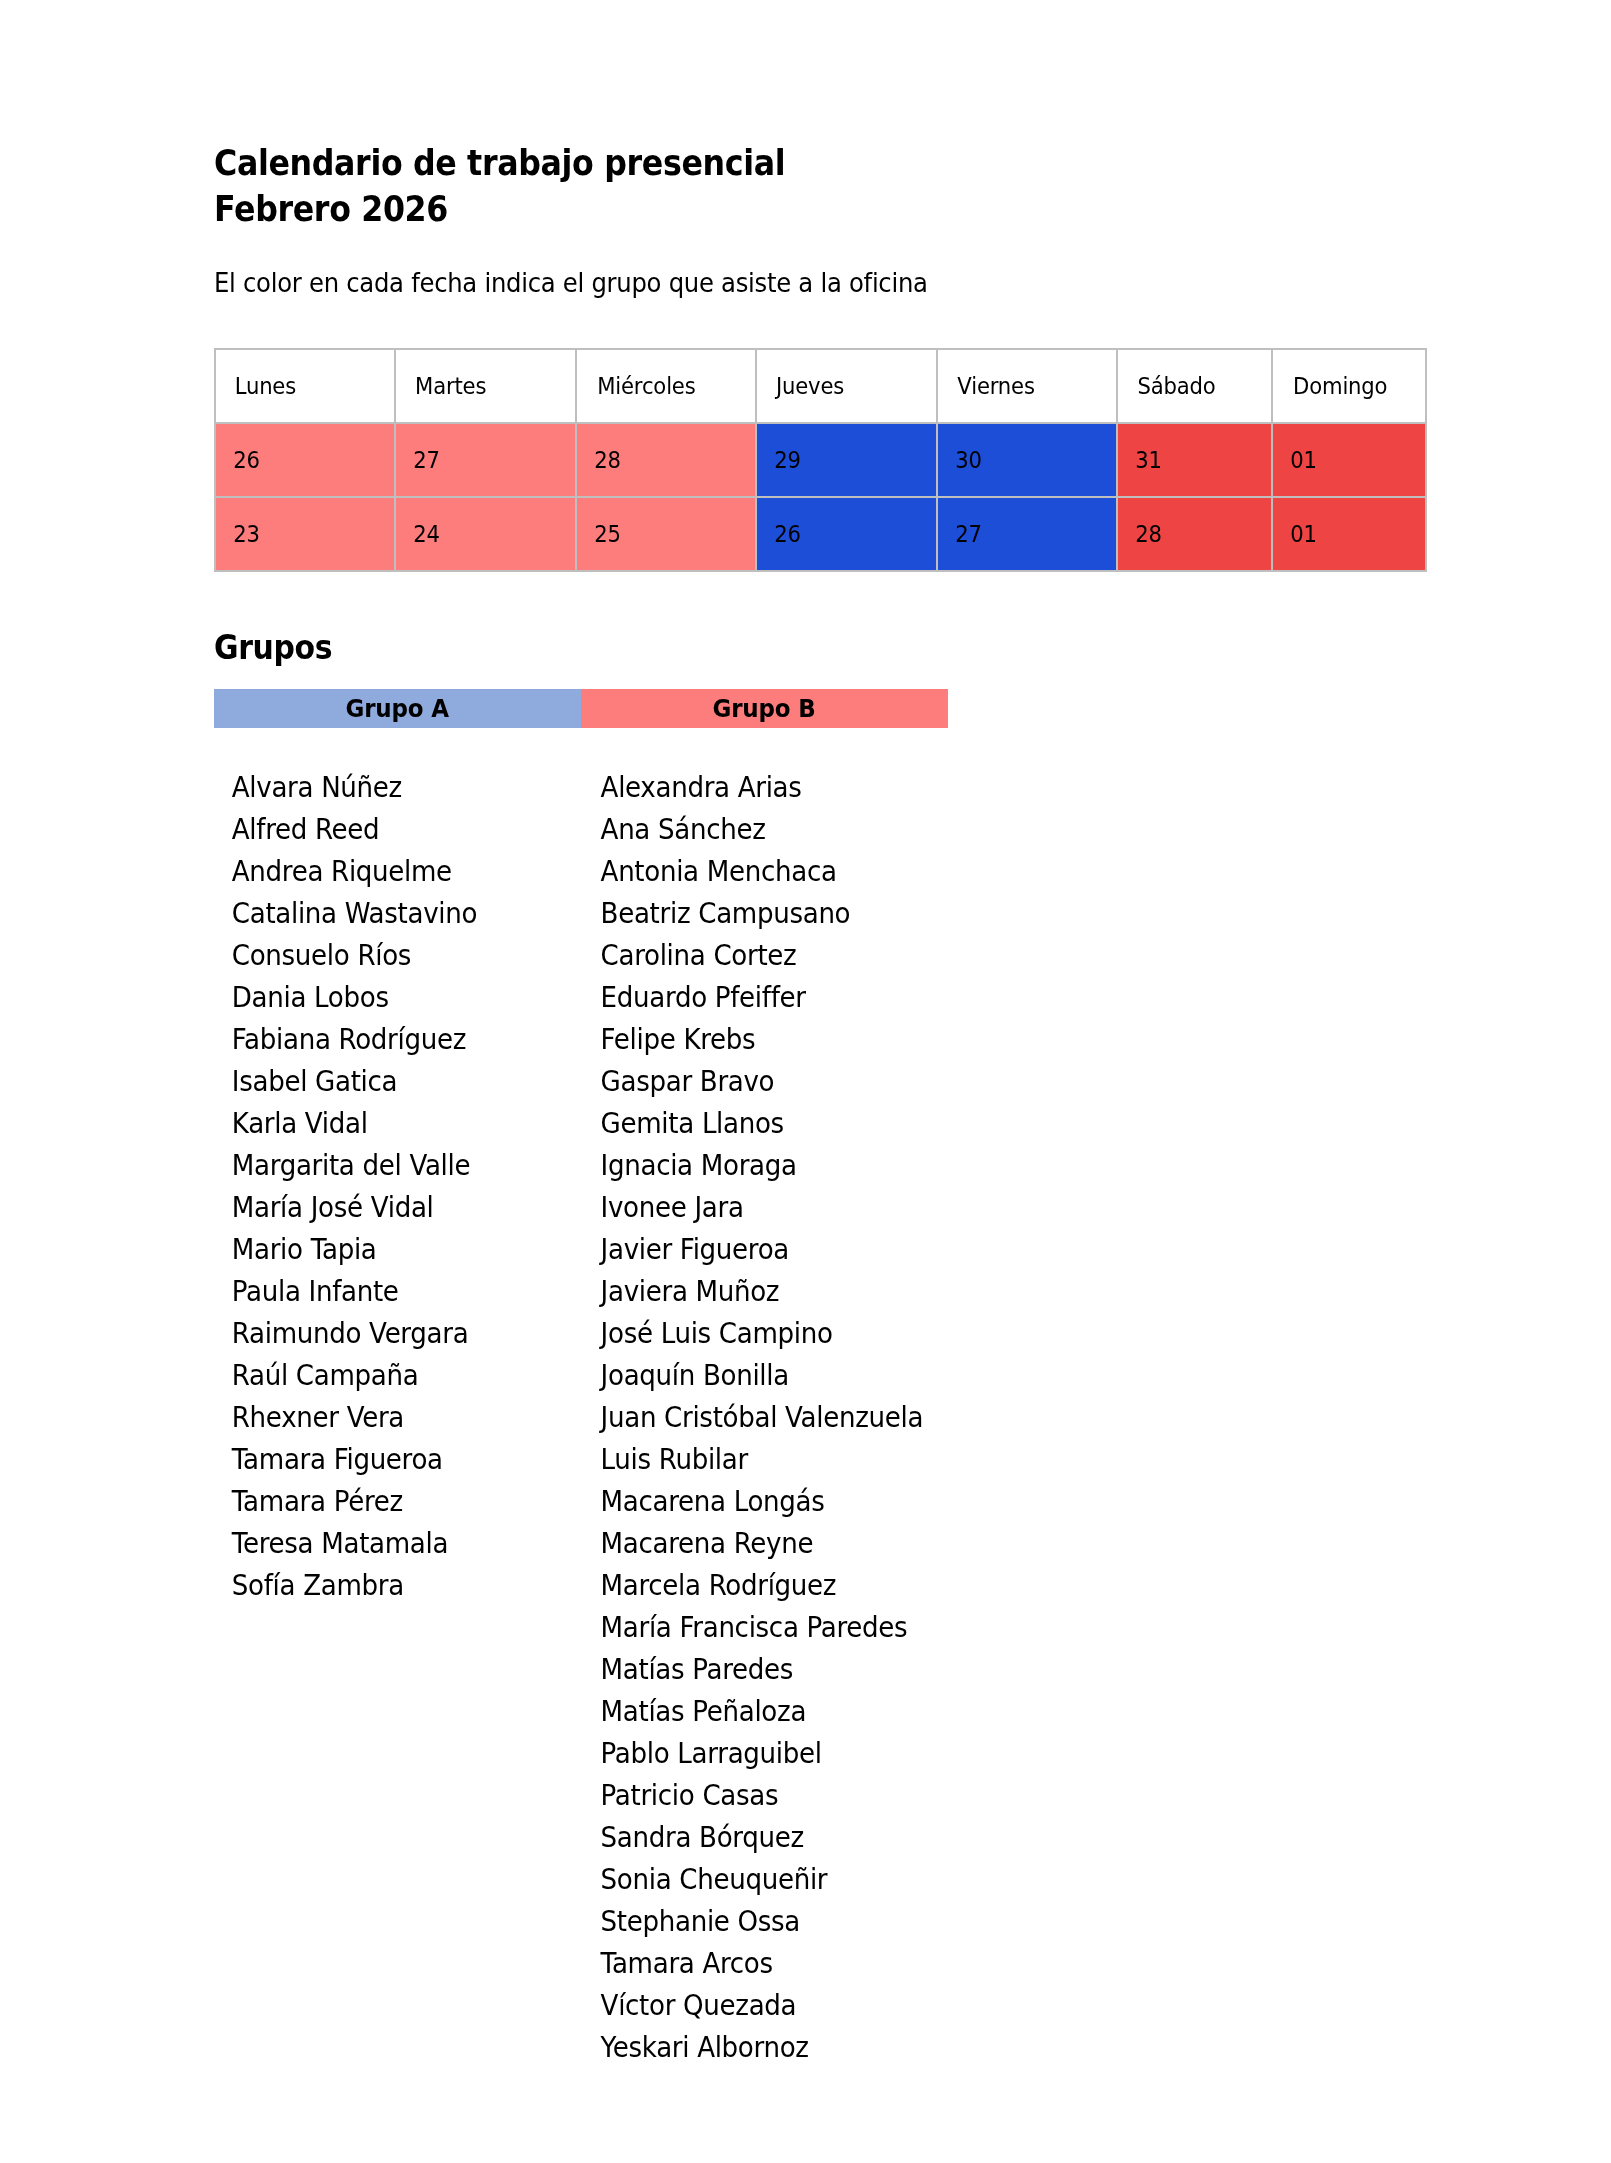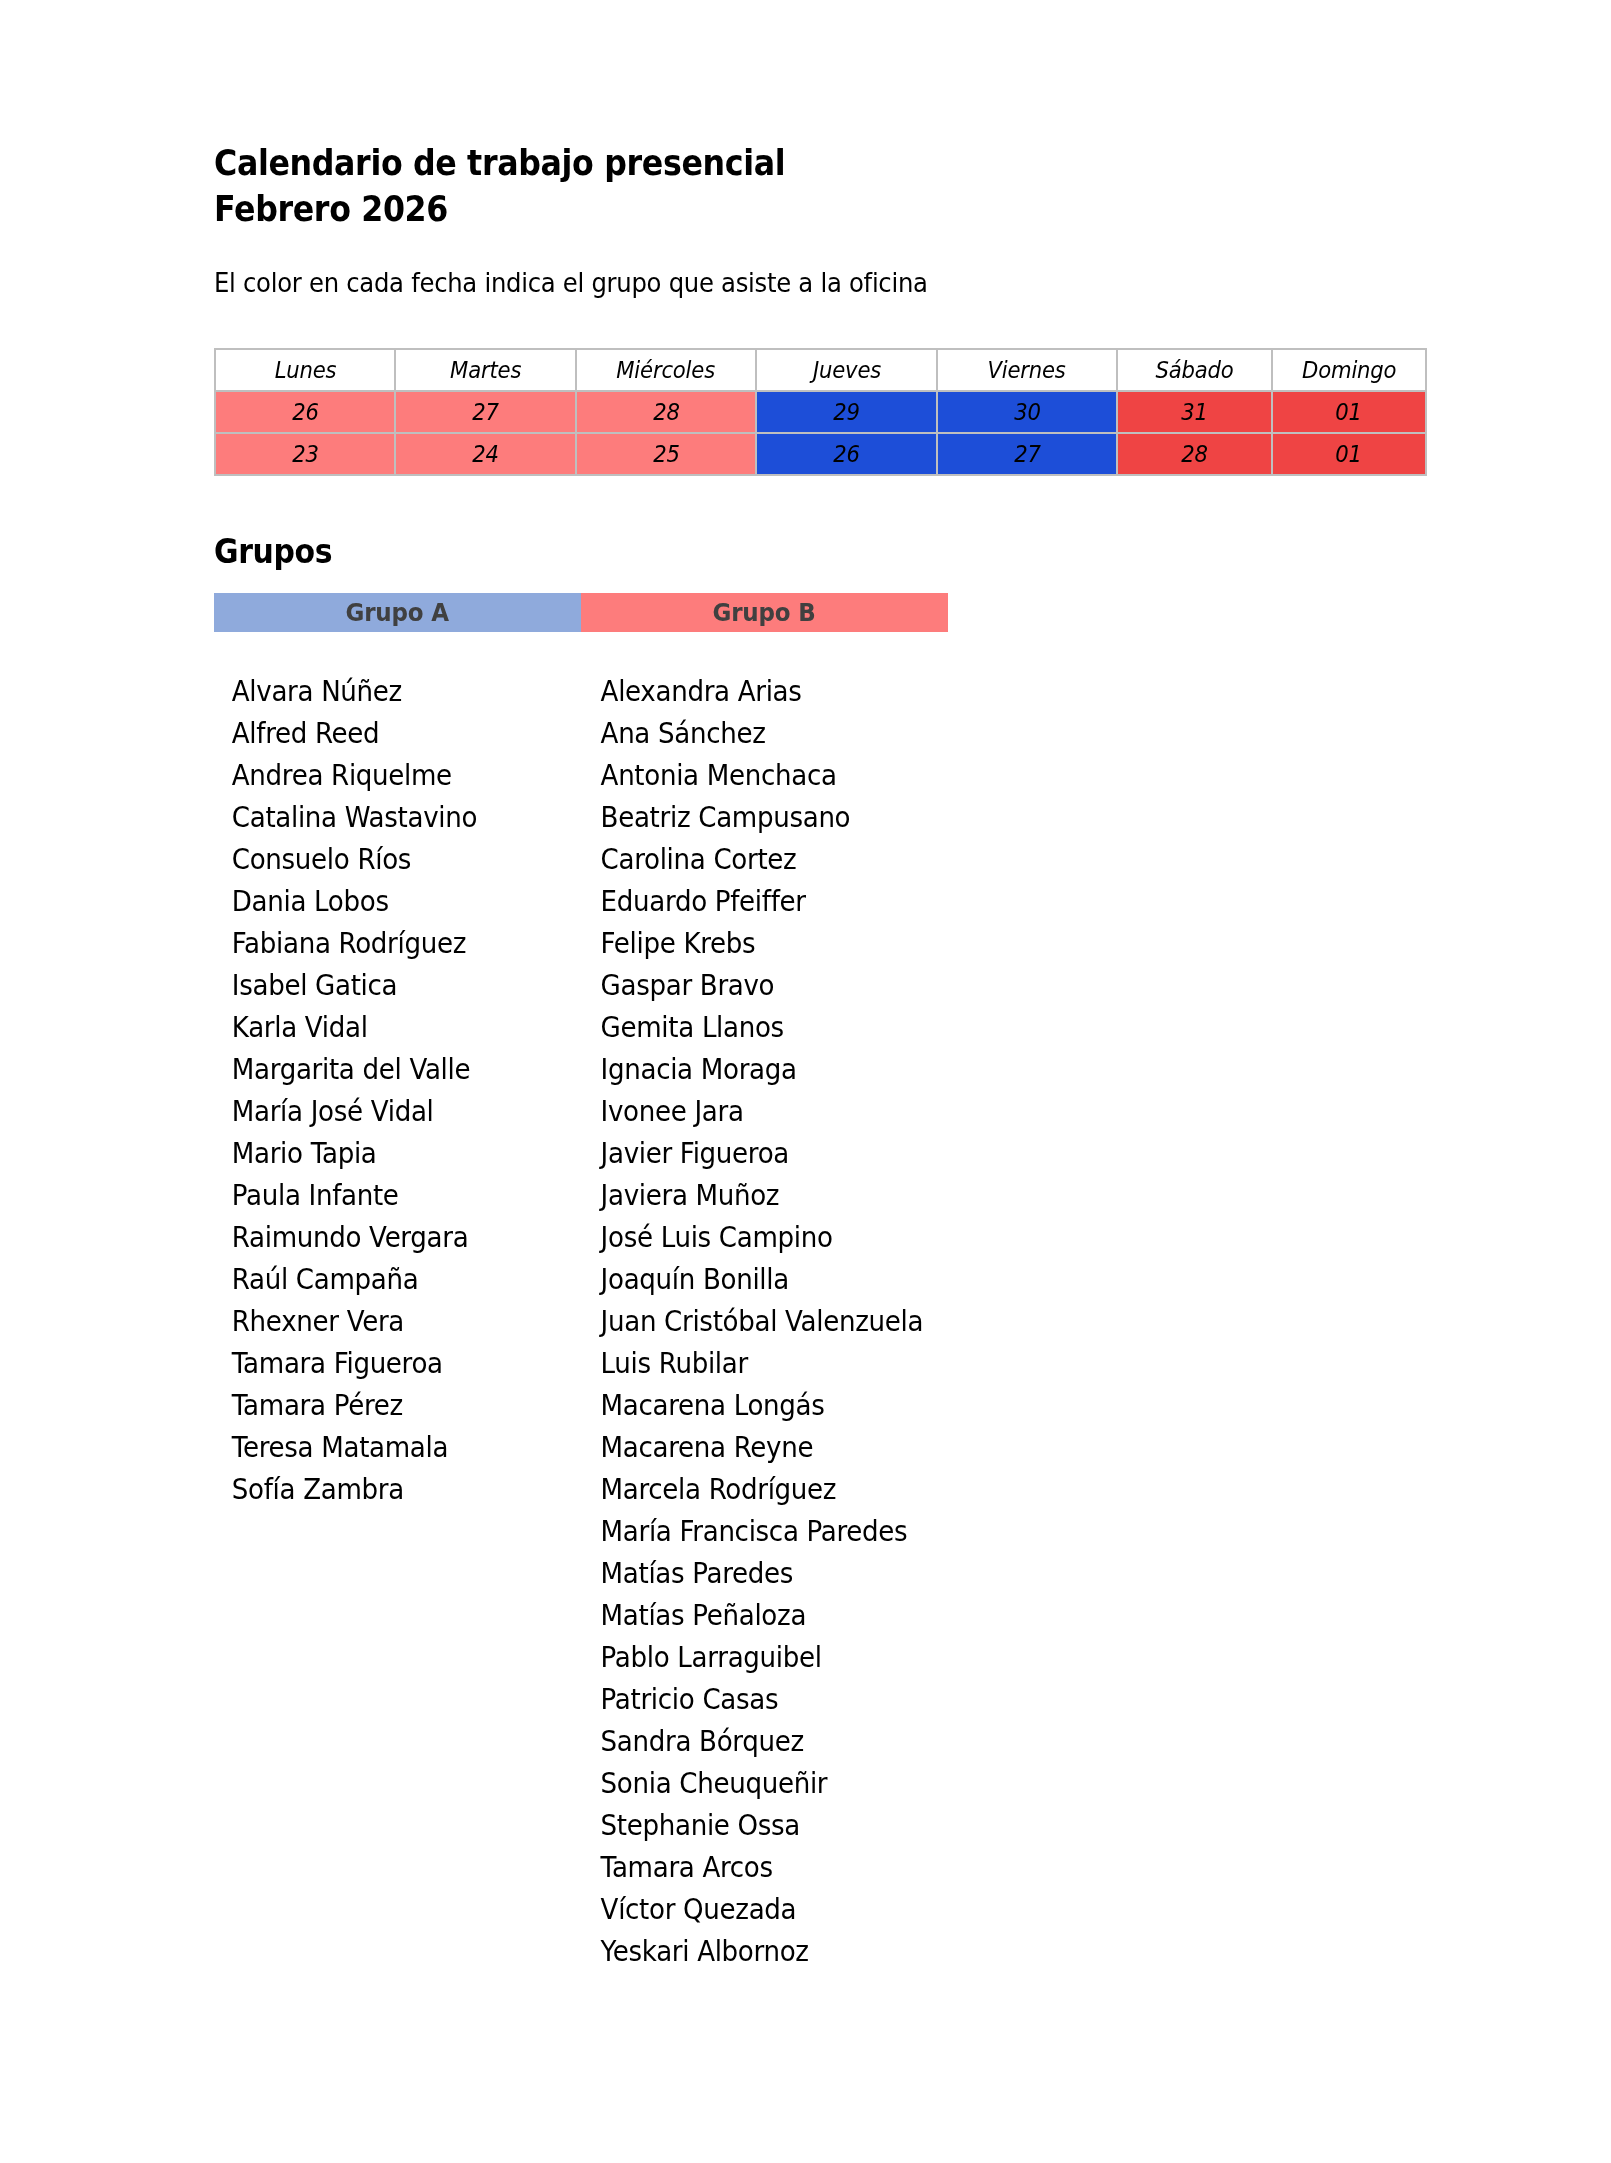--- a/index.html
+++ b/index.html
@@ -78,14 +78,13 @@
   table.calendar td {
     border: 2px solid #bfbfbf;
     height: 40px;
-    text-align: center;
+    text-align: left;
     vertical-align: middle;
     font-family: "DejaVu Sans", sans-serif;
     font-size: 23px;
     line-height: 26px;
     letter-spacing: -0.2px;
-    padding: 0;
-    font-style: italic;
+    padding: 16px;
   }
   table.calendar th {
     background: #ffffff;

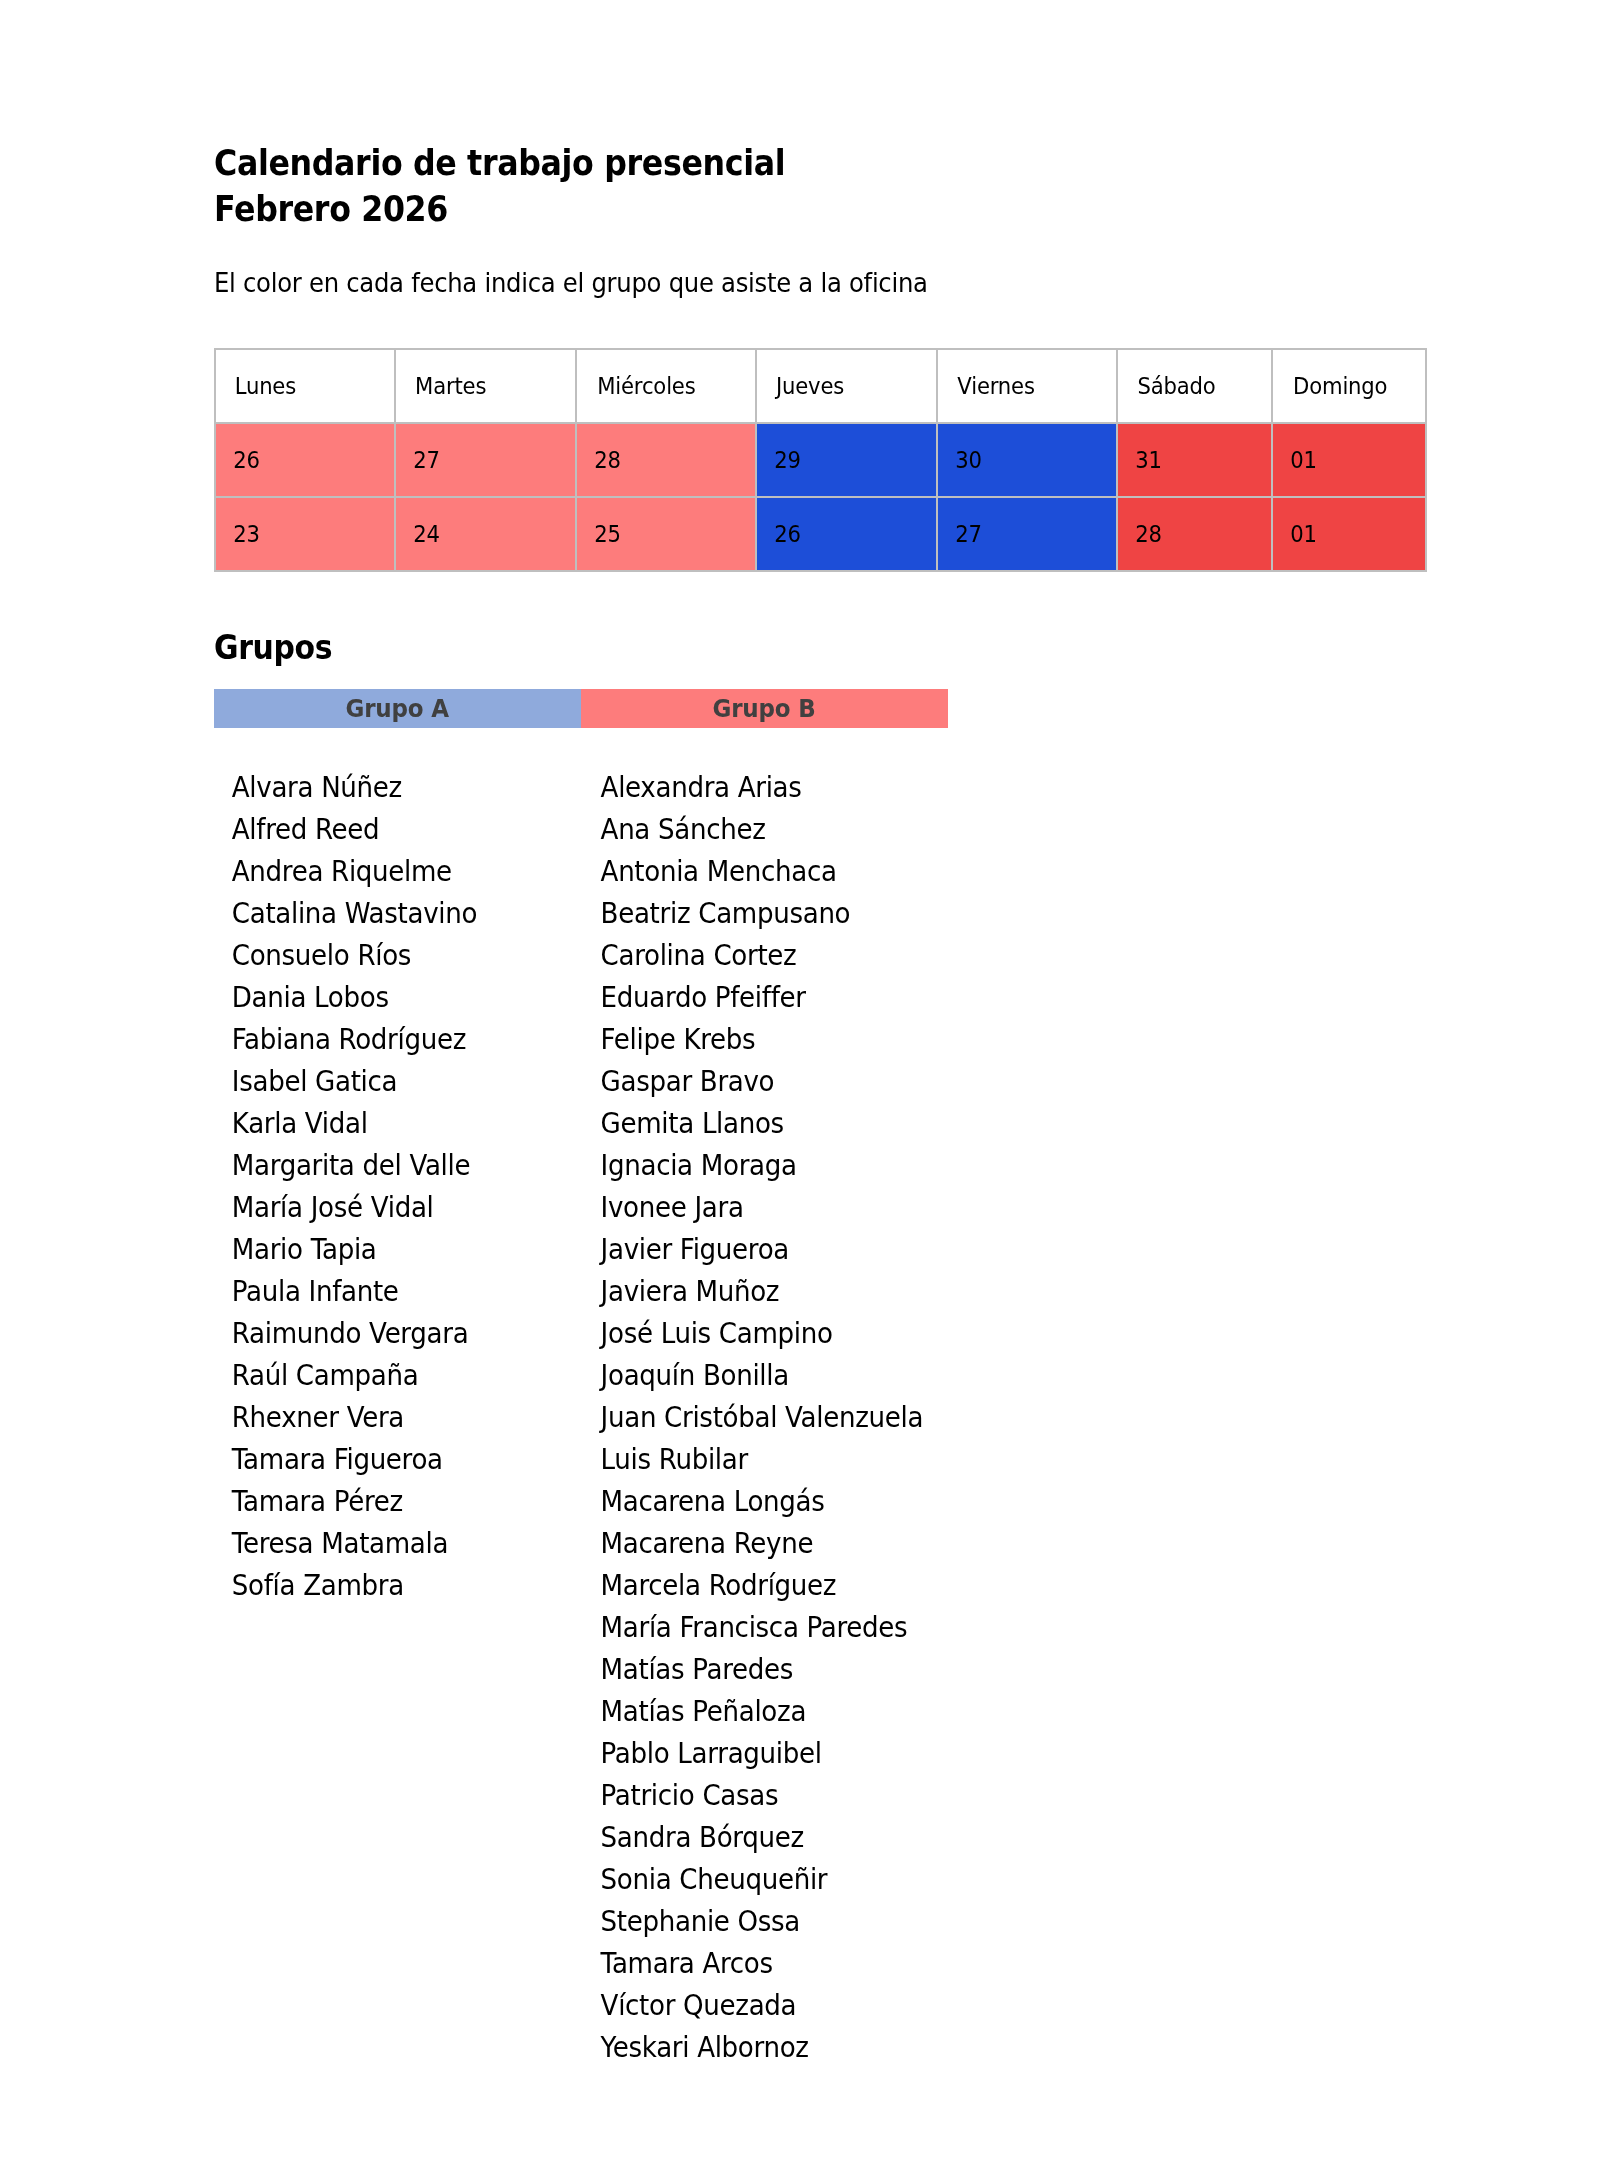--- a/index.html
+++ b/index.html
@@ -129,7 +129,7 @@
     font-weight: bold;
     font-size: 25px;
     letter-spacing: -0.2px;
-    color: #404040;
+    color: #000000;
   }
   .group-header span { display:inline-block; transform: scaleX(0.92); }
   .gh-a { background: #8faadc; }

